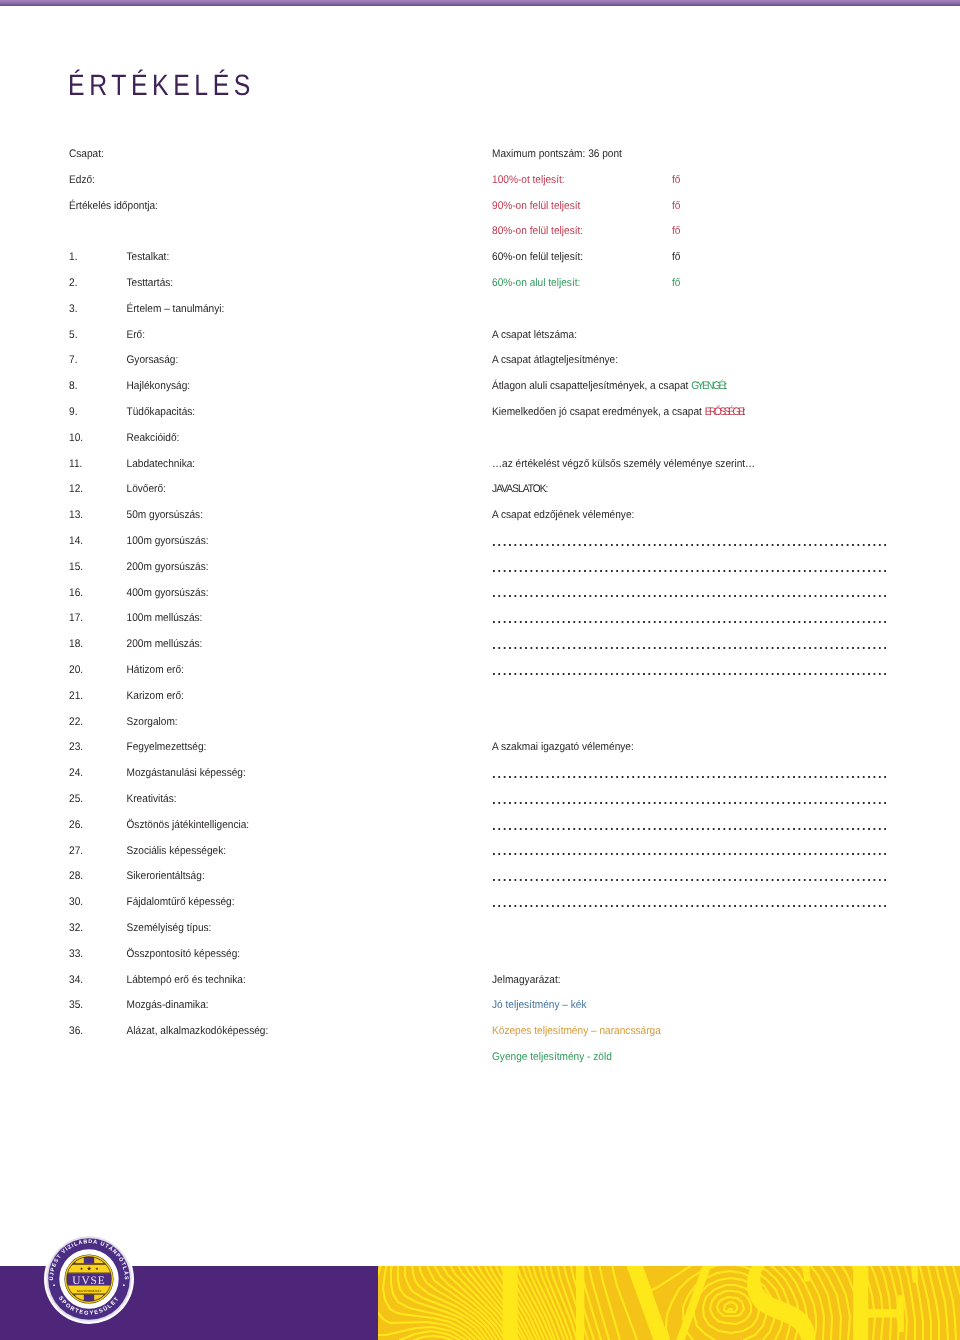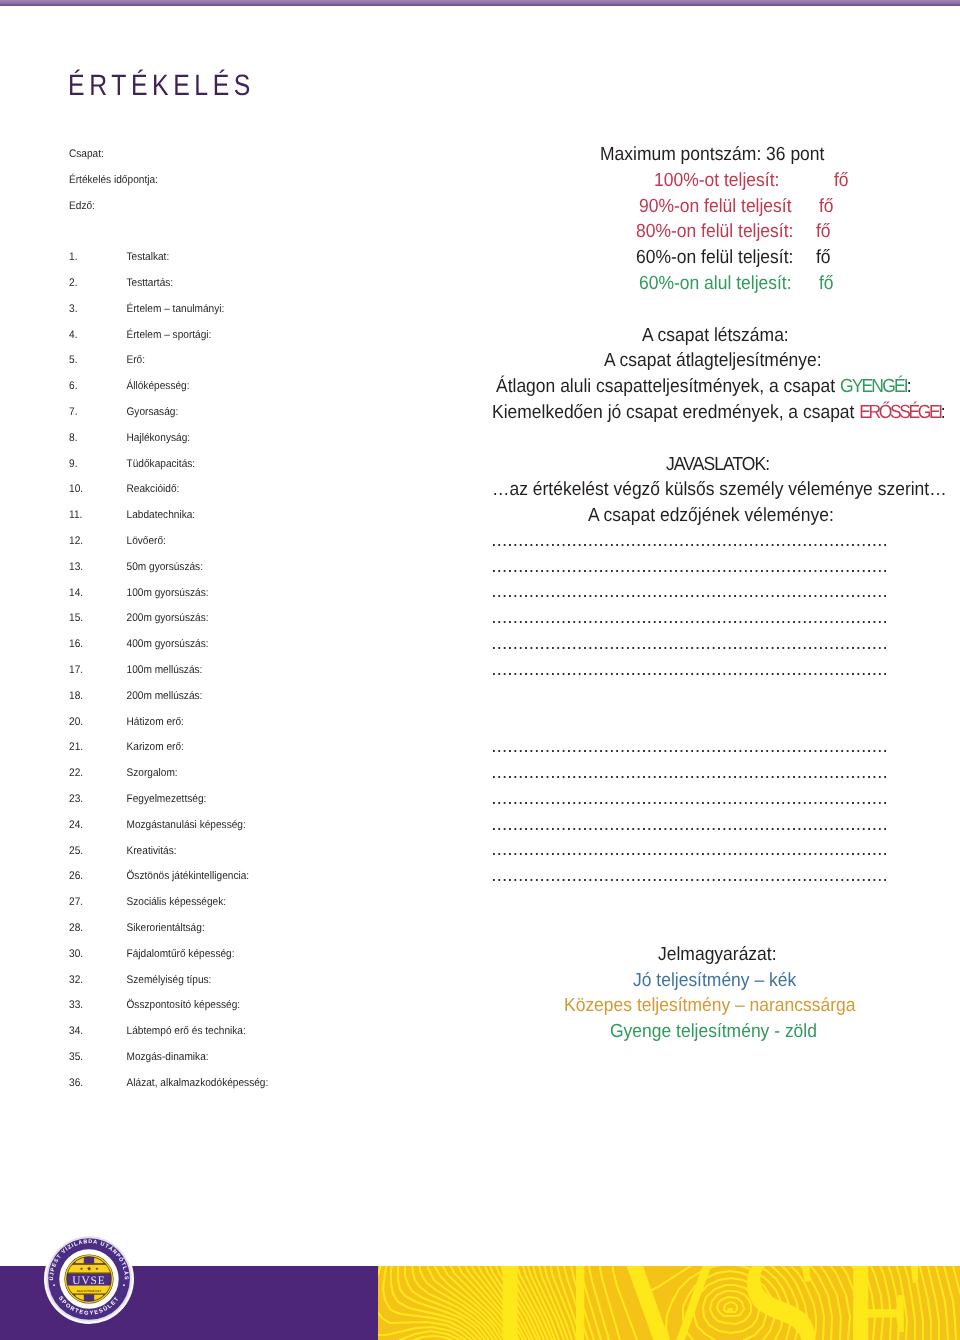--- a/index.html
+++ b/index.html
@@ -16,7 +16,7 @@
 .row{height:25.81px;font-size:11px;line-height:25.81px;white-space:nowrap;}
 .row > .sq, .rr > .sq{display:inline-block;transform:scaleX(0.92);transform-origin:0 50%;white-space:nowrap;}
 .rnum{display:inline-block;width:62.5px;}
-.rr{position:relative;height:25.81px;font-size:19px;line-height:25.81px;white-space:nowrap;text-align:center;}
+.rr{position:relative;height:25.81px;font-size:11px;line-height:25.81px;white-space:nowrap;}
 .unit{position:absolute;left:195.6px;top:0;}
 .c-red{color:#c0394f;}
 .c-green{color:#319a5c;}

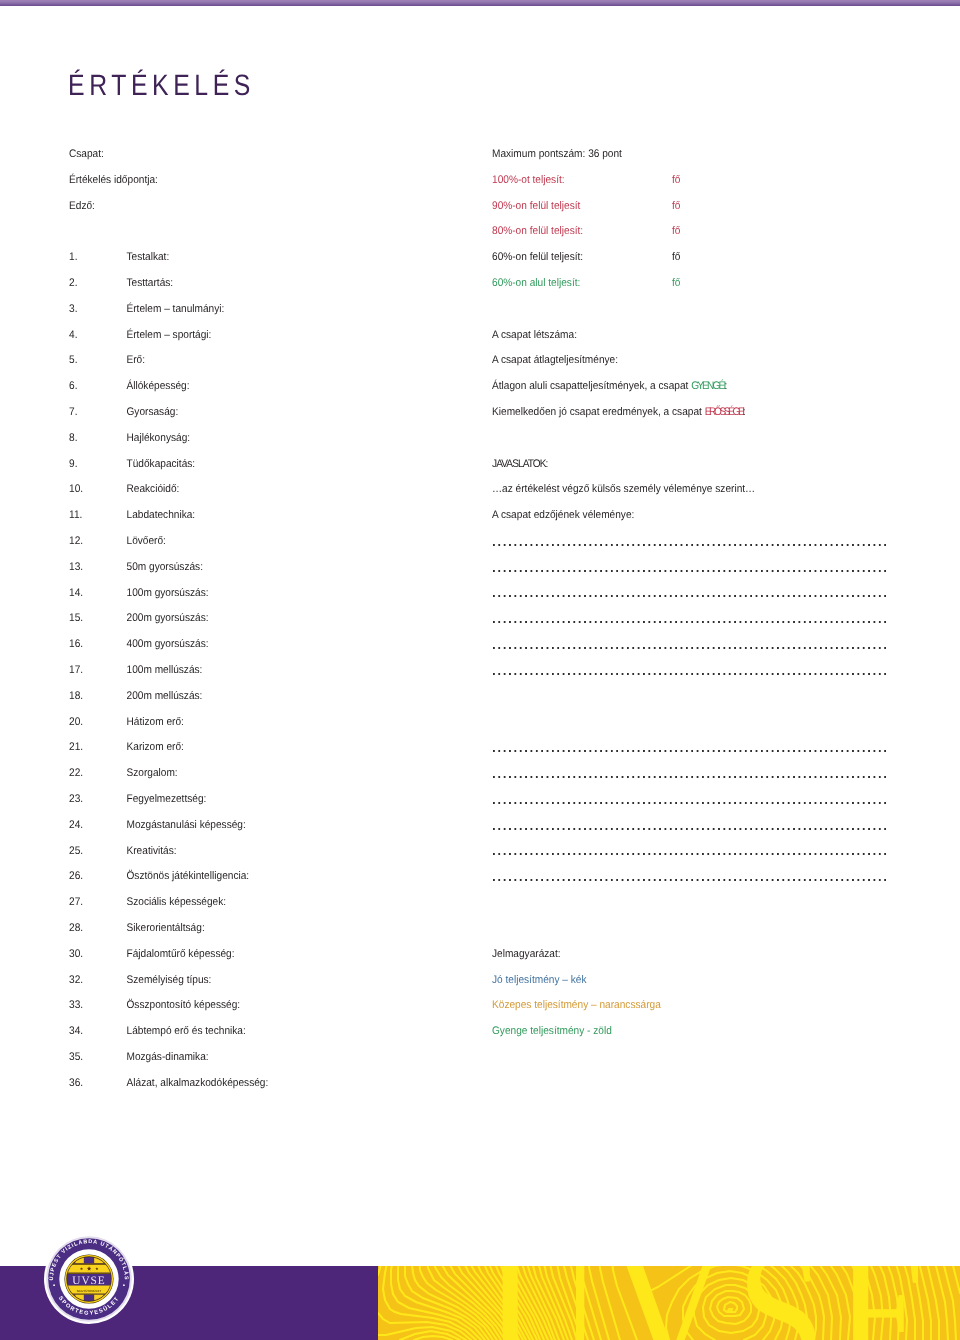--- a/index.html
+++ b/index.html
@@ -44,8 +44,8 @@
 <div class="page-title">ÉRTÉKELÉS</div>
 <div class="leftcol">
 <div class="row"><span class="sq"><span class="rlabel">Csapat:</span></span></div>
+<div class="row"><span class="sq"><span class="rlabel">Edző:</span></span></div>
 <div class="row"><span class="sq"><span class="rlabel">Értékelés időpontja:</span></span></div>
-<div class="row"><span class="sq"><span class="rlabel">Edző:</span></span></div>
 <div class="row"><span class="sq"></span></div>
 <div class="row"><span class="sq"><span class="rnum">1.</span><span class="rlabel">Testalkat:</span></span></div>
 <div class="row"><span class="sq"><span class="rnum">2.</span><span class="rlabel">Testtartás:</span></span></div>

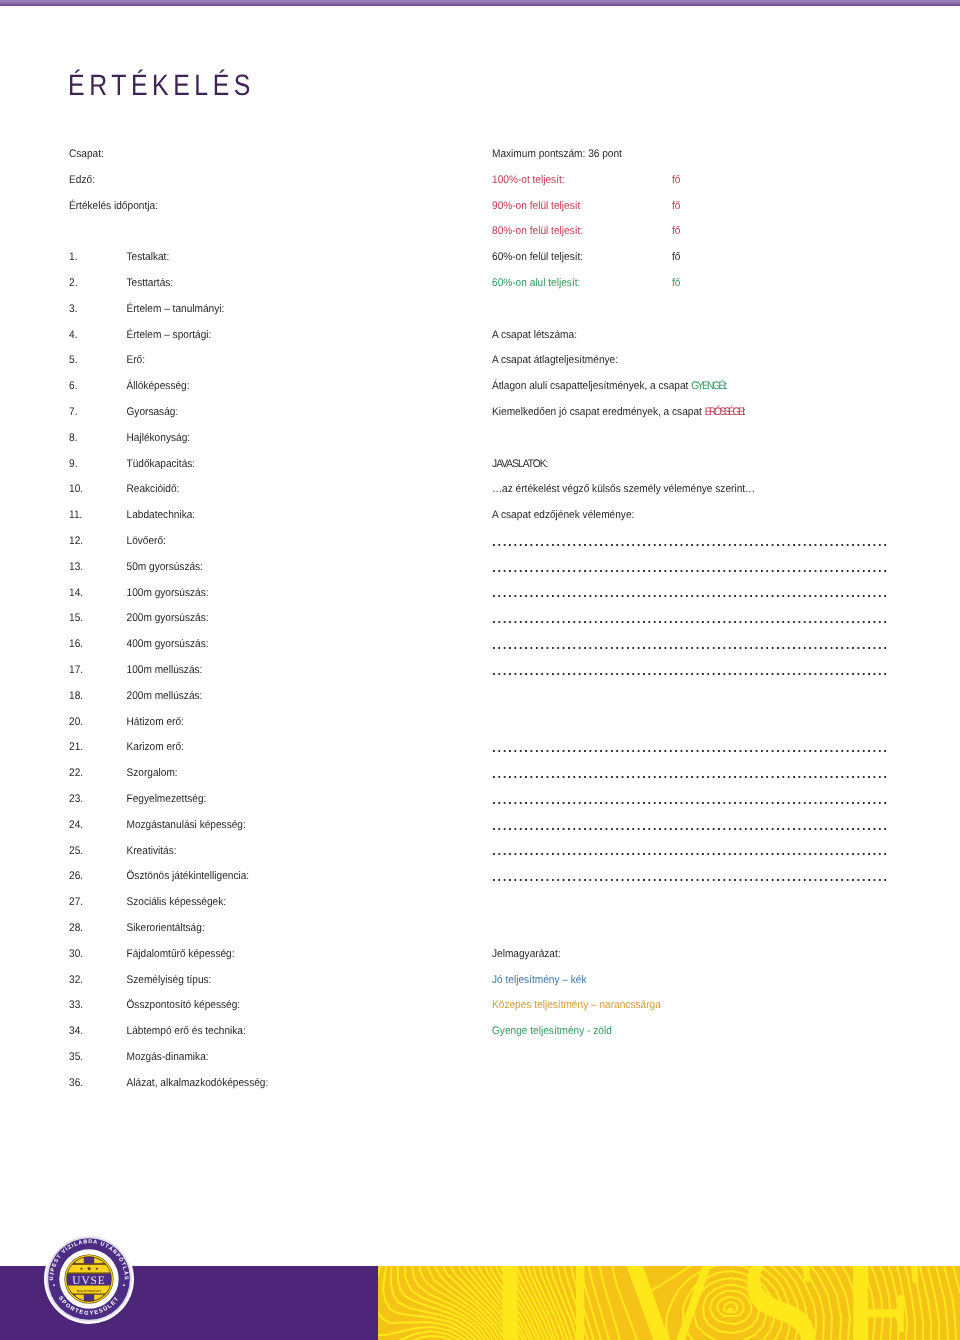--- a/index.html
+++ b/index.html
@@ -50,7 +50,6 @@
 <div class="row"><span class="sq"><span class="rnum">1.</span><span class="rlabel">Testalkat:</span></span></div>
 <div class="row"><span class="sq"><span class="rnum">2.</span><span class="rlabel">Testtartás:</span></span></div>
 <div class="row"><span class="sq"><span class="rnum">3.</span><span class="rlabel">Értelem – tanulmányi:</span></span></div>
-<div class="row"><span class="sq"><span class="rnum">4.</span><span class="rlabel">Értelem – sportági:</span></span></div>
 <div class="row"><span class="sq"><span class="rnum">5.</span><span class="rlabel">Erő:</span></span></div>
 <div class="row"><span class="sq"><span class="rnum">6.</span><span class="rlabel">Állóképesség:</span></span></div>
 <div class="row"><span class="sq"><span class="rnum">7.</span><span class="rlabel">Gyorsaság:</span></span></div>

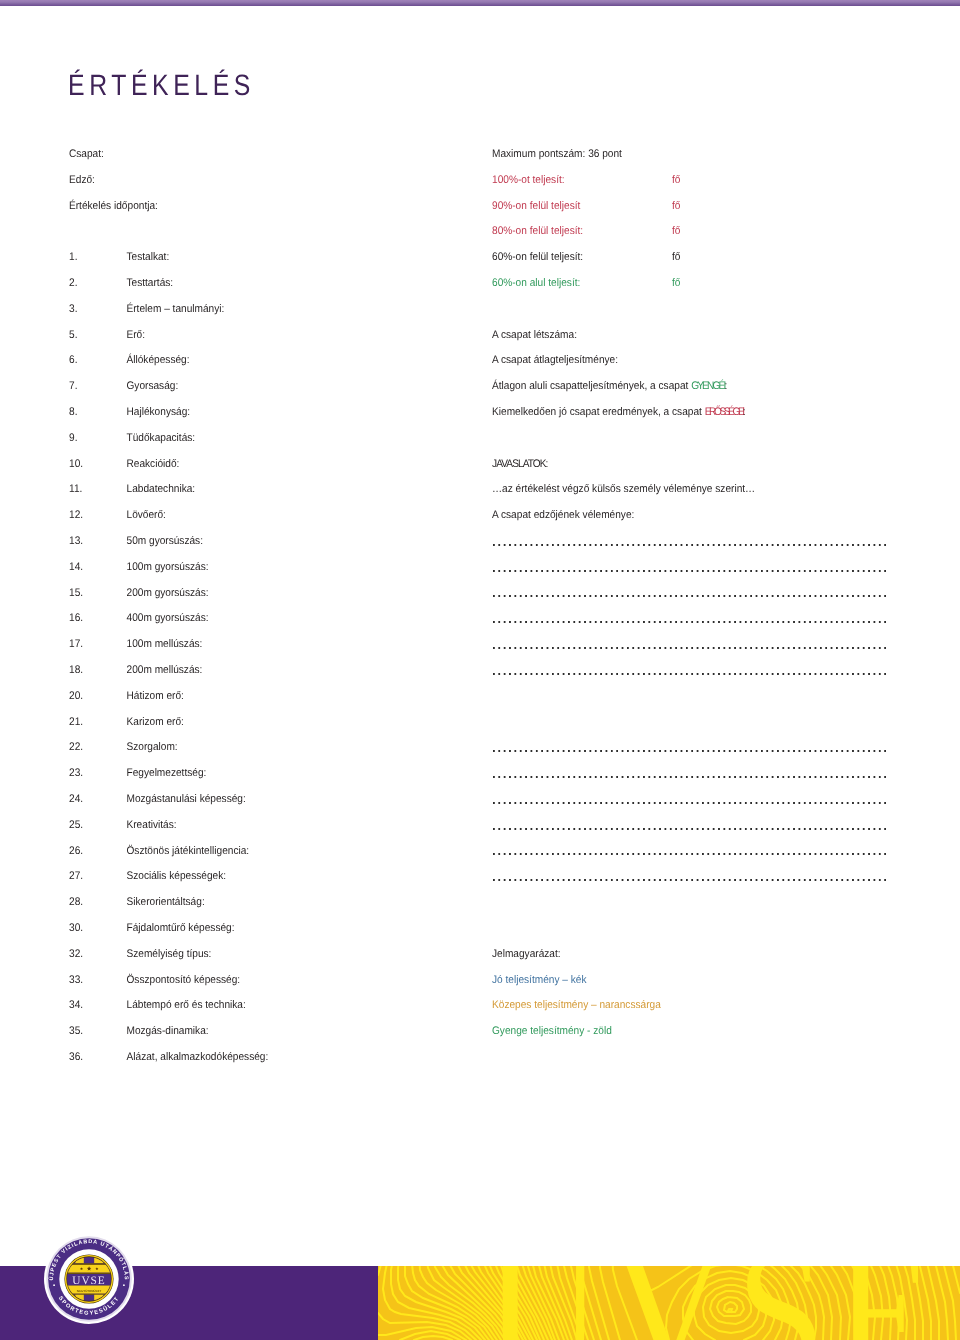--- a/index.html
+++ b/index.html
@@ -51,7 +51,6 @@
 <div class="row"><span class="sq"><span class="rnum">2.</span><span class="rlabel">Testtartás:</span></span></div>
 <div class="row"><span class="sq"><span class="rnum">3.</span><span class="rlabel">Értelem – tanulmányi:</span></span></div>
 <div class="row"><span class="sq"><span class="rnum">5.</span><span class="rlabel">Erő:</span></span></div>
-<div class="row"><span class="sq"><span class="rnum">6.</span><span class="rlabel">Állóképesség:</span></span></div>
 <div class="row"><span class="sq"><span class="rnum">7.</span><span class="rlabel">Gyorsaság:</span></span></div>
 <div class="row"><span class="sq"><span class="rnum">8.</span><span class="rlabel">Hajlékonyság:</span></span></div>
 <div class="row"><span class="sq"><span class="rnum">9.</span><span class="rlabel">Tüdőkapacitás:</span></span></div>

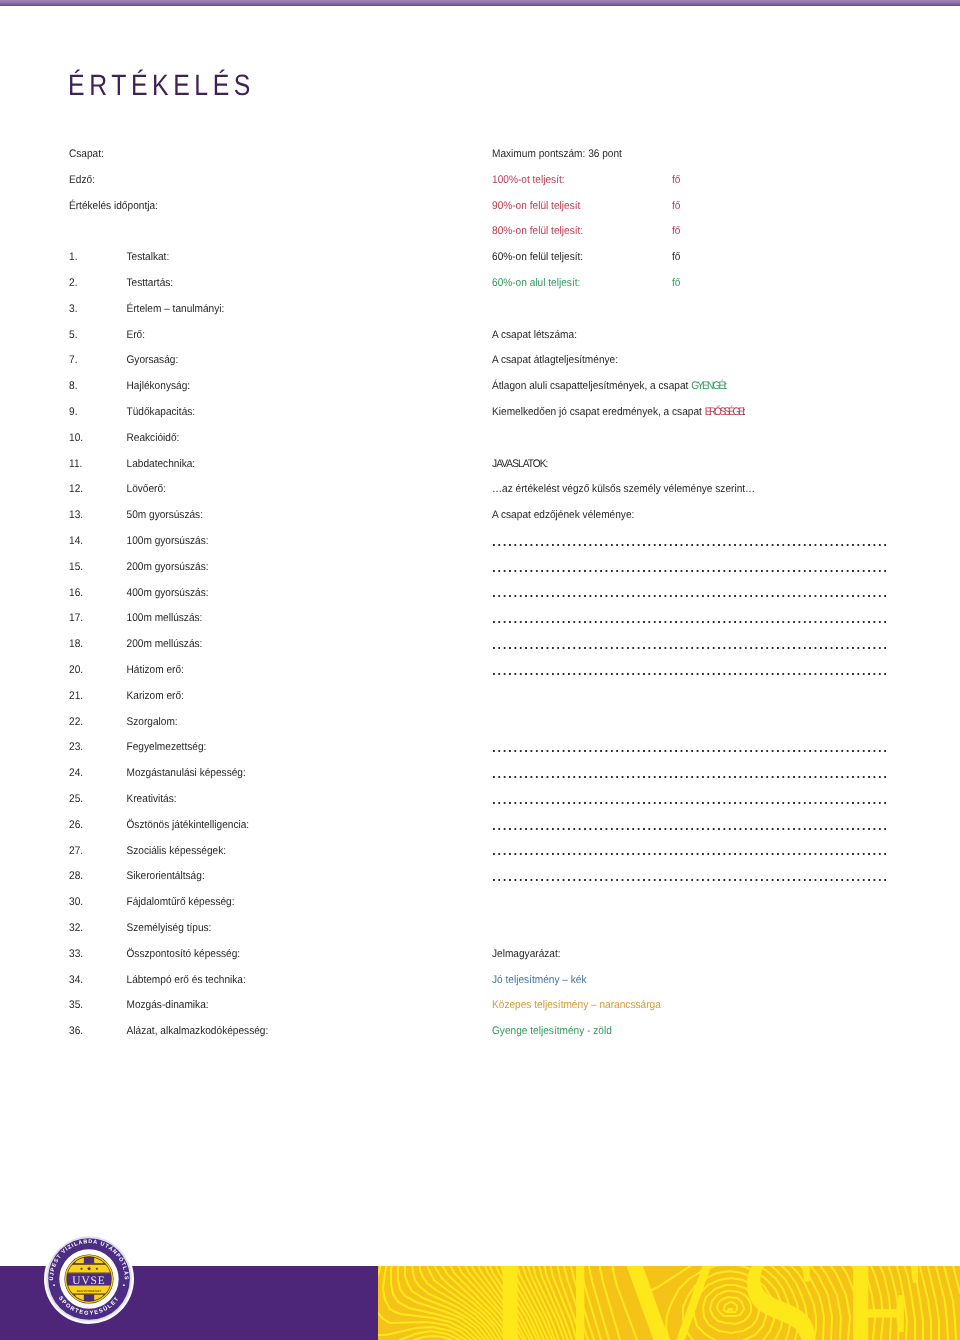--- a/index.html
+++ b/index.html
@@ -92,8 +92,8 @@
 <div class="rr"><span class="sq"><span class="">Átlagon aluli csapatteljesítmények, a csapat </span><span class="c-green capsg">GYENGÉI</span><span class="">:</span></span></div>
 <div class="rr"><span class="sq"><span class="">Kiemelkedően jó csapat eredmények, a csapat </span><span class="c-red caps">ERŐSSÉGEI</span><span class="">:</span></span></div>
 <div class="rr"><span class="sq"></span></div>
+<div class="rr"><span class="sq"><span class="">…az értékelést végző külsős személy véleménye szerint…</span></span></div>
 <div class="rr"><span class="sq"><span class="caps2">JAVASLATOK:</span></span></div>
-<div class="rr"><span class="sq"><span class="">…az értékelést végző külsős személy véleménye szerint…</span></span></div>
 <div class="rr"><span class="sq"><span class="">A csapat edzőjének véleménye:</span></span></div>
 <div class="dotline">
       <i></i>

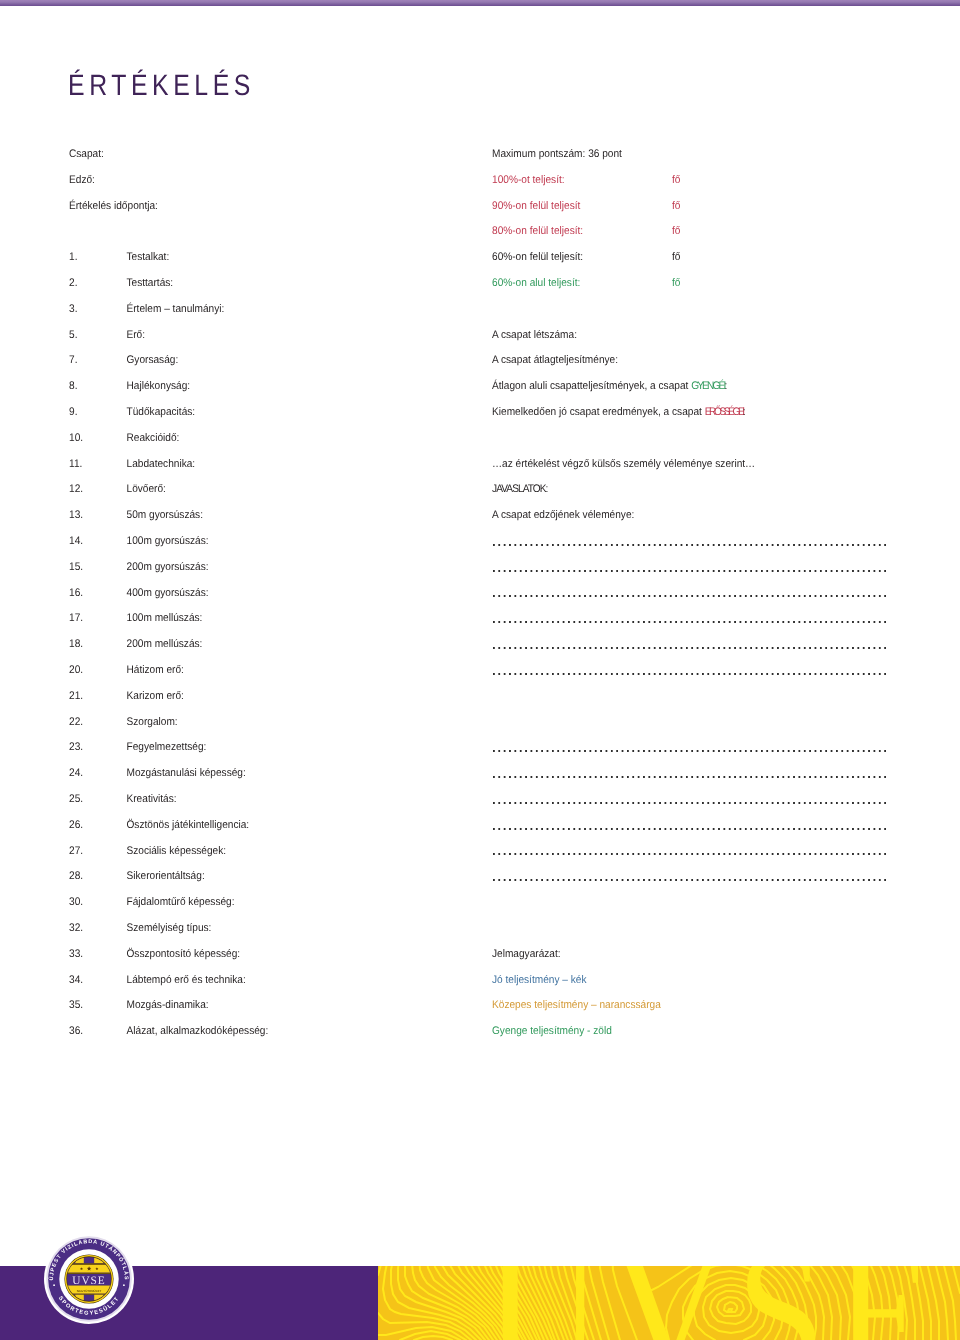--- a/index.html
+++ b/index.html
@@ -115,6 +115,7 @@
     </div>
 <div class="rr"><span class="sq"></span></div>
 <div class="rr"><span class="sq"></span></div>
+<div class="rr"><span class="sq"><span class="">A szakmai igazgató véleménye:</span></span></div>
 <div class="dotline">
       <i></i>
     </div>

